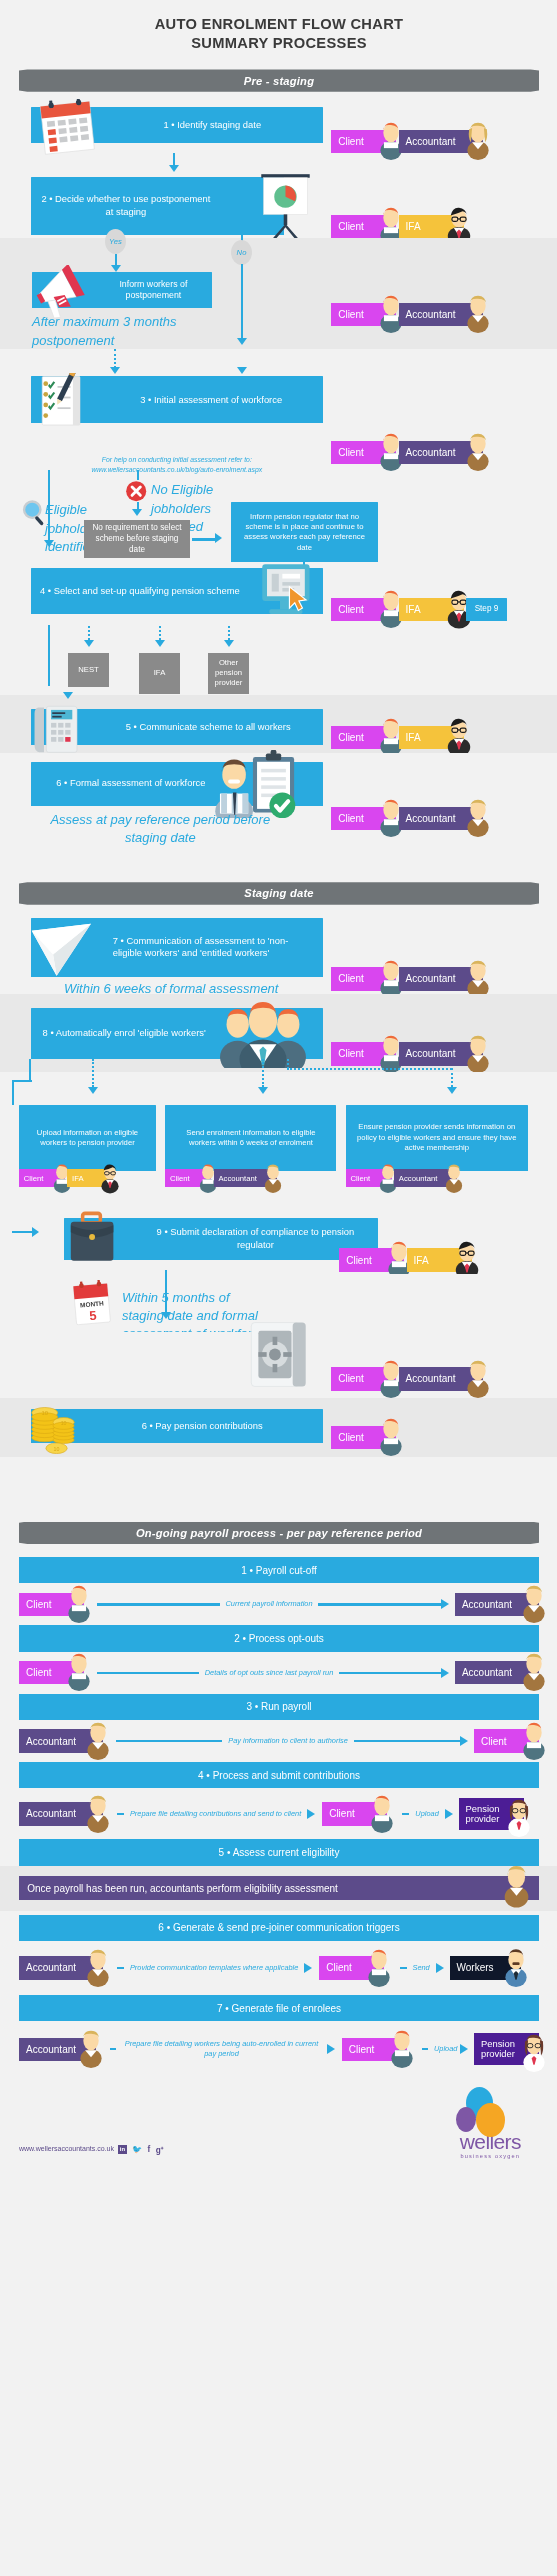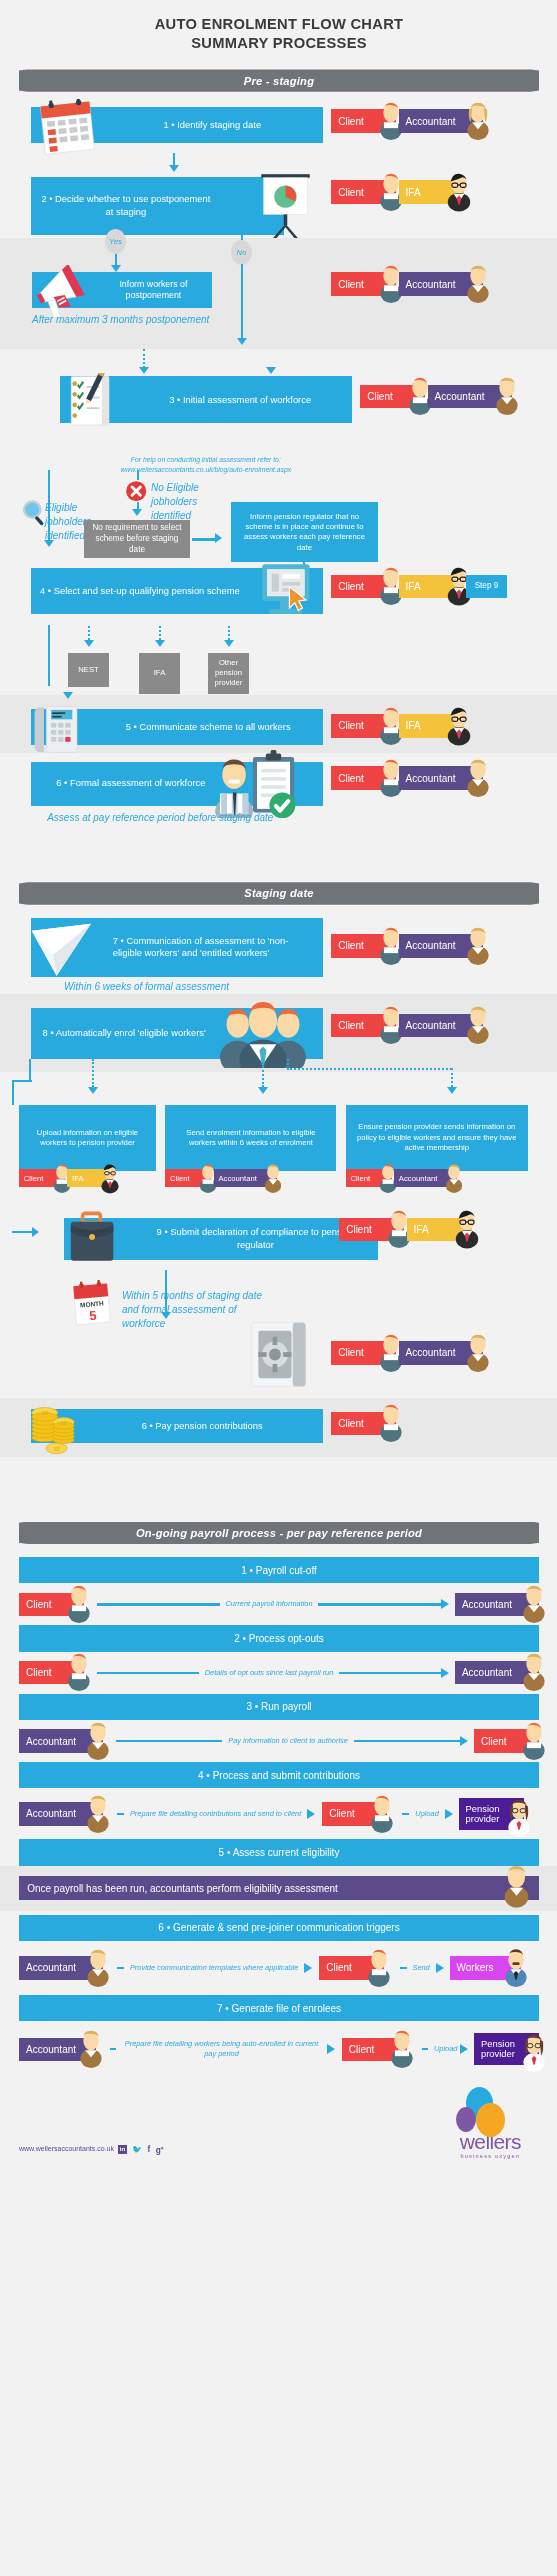--- a/index.html
+++ b/index.html
@@ -47,7 +47,7 @@
   .step.sm { font-size: 7.7px; }
 
   
-  .flowrow { display:flex; align-items:flex-start; gap: 8.2px; }
+  .flowrow { display:flex; align-items:flex-end; gap: 8.2px; }
   .flowleft { width: 304px; position:relative; }
   .flowright { flex:1; display:flex; align-items:center; gap:3.5px; padding-top: 7px;}
 

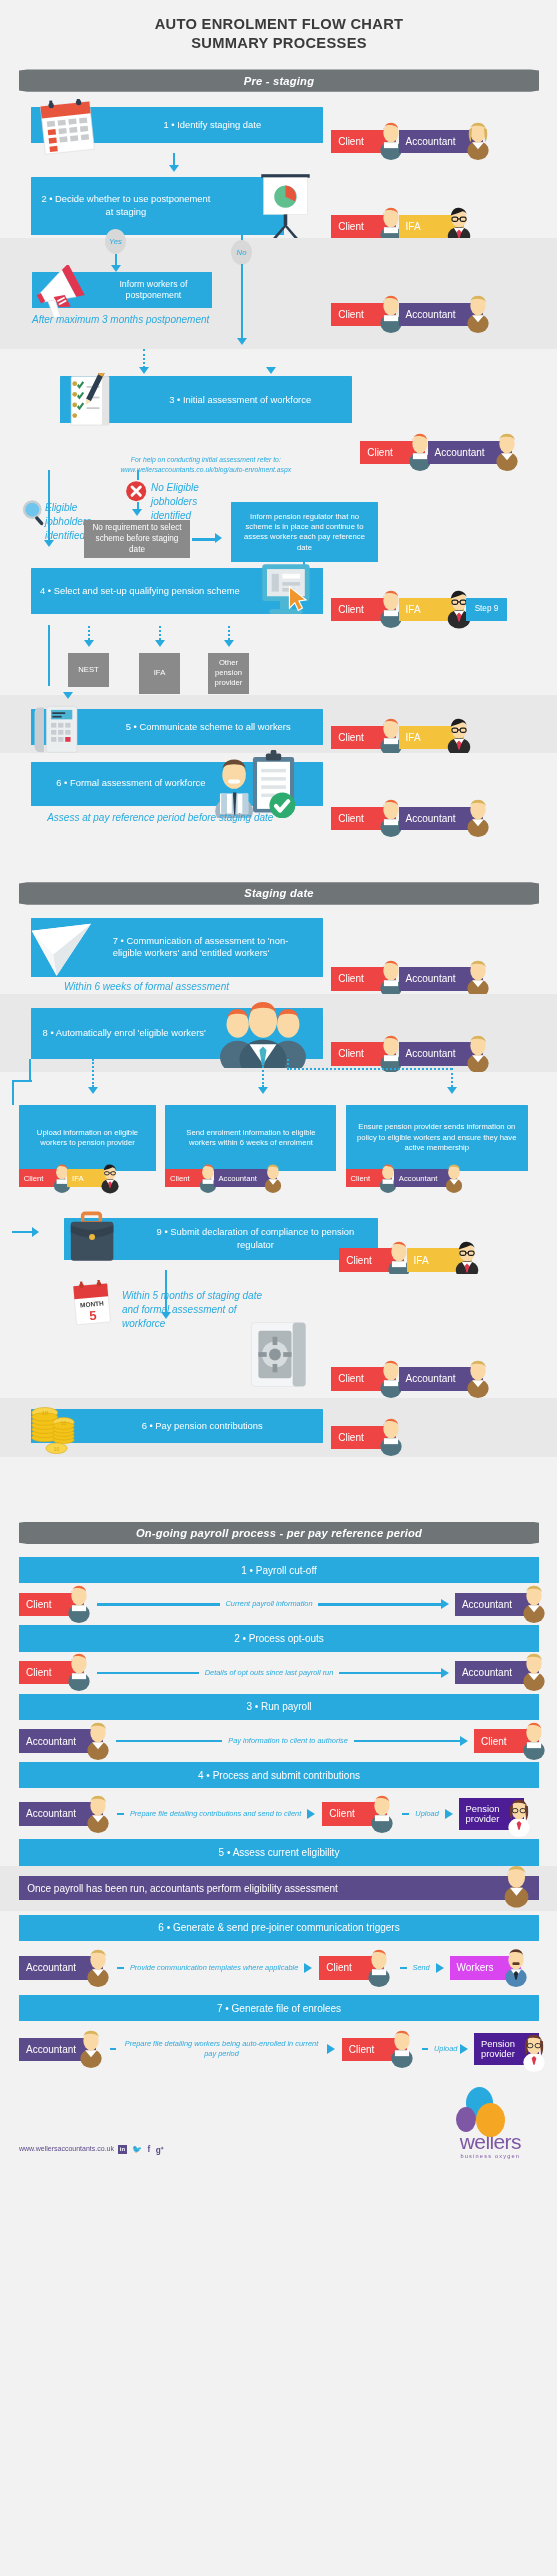--- a/index.html
+++ b/index.html
@@ -58,7 +58,7 @@
     color:#fff; font-size:10px; white-space:nowrap;
   }
   .chip.small { height:17.7px; font-size:7.7px; min-width:46px; padding: 0 20px 0 4.7px;}
-  .chip.client { background:#ef4444; }
+  .chip.client { background:#d946ef; }
   .chip.accountant { background:#5c4b8a; }
   .chip.ifa { background:#f5c33b; }
   .chip.pension { background:#4c1d95; }

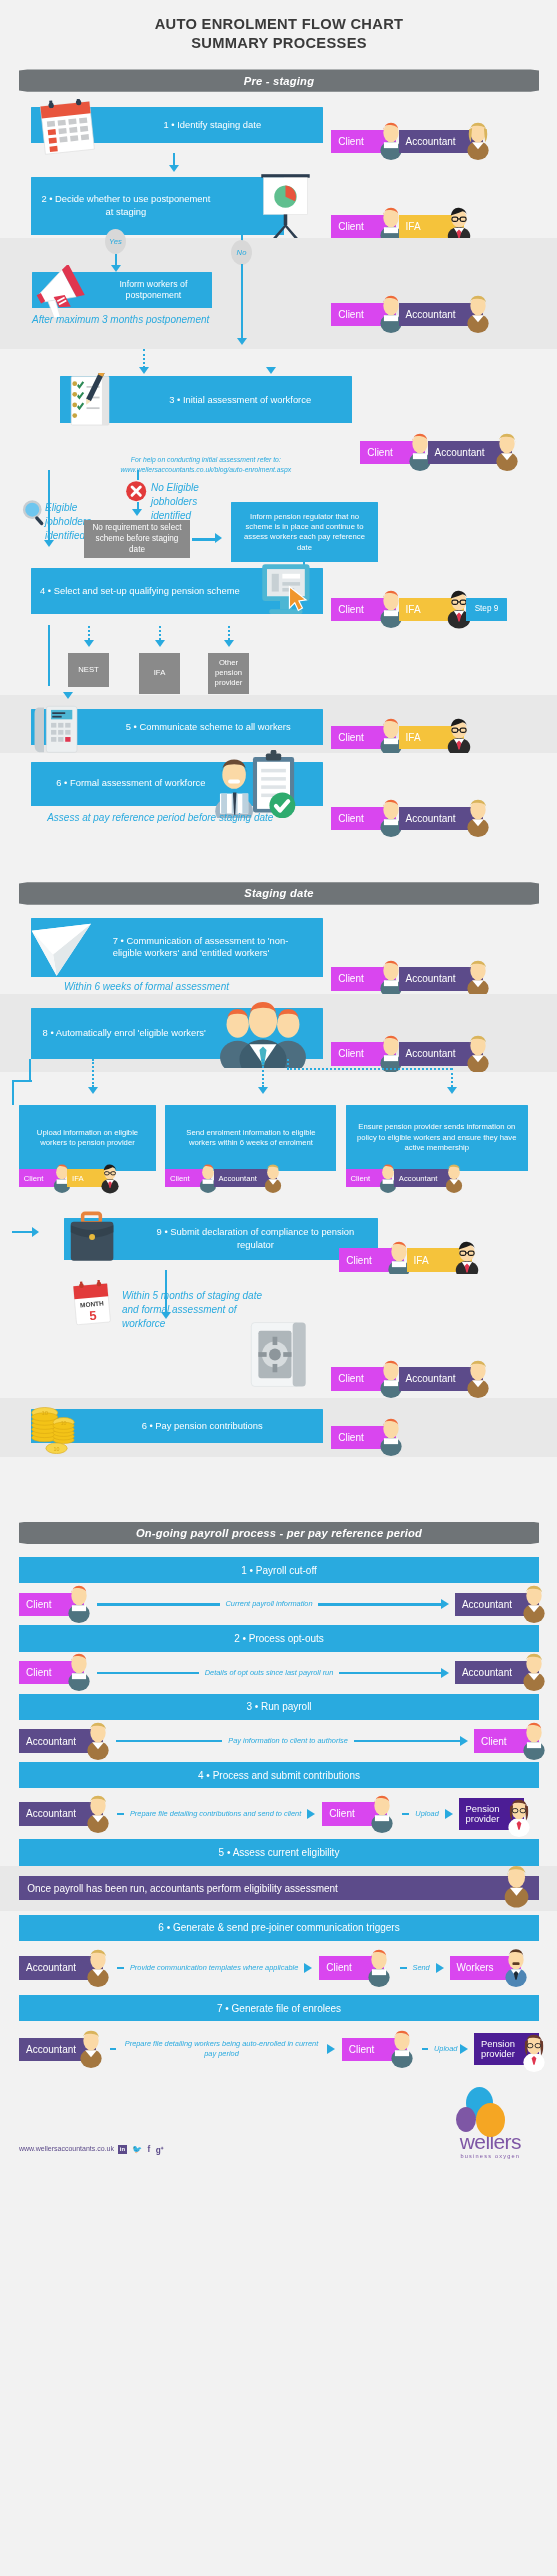--- a/index.html
+++ b/index.html
@@ -94,7 +94,7 @@
   }
 
   .note {
-    color:#29aadf; font-style:italic; font-size:10px;
+    color:#29aadf; font-style:italic; font-size:13px;
     line-height:1.4; text-align:center;
   }
   .note.left { text-align:left; }

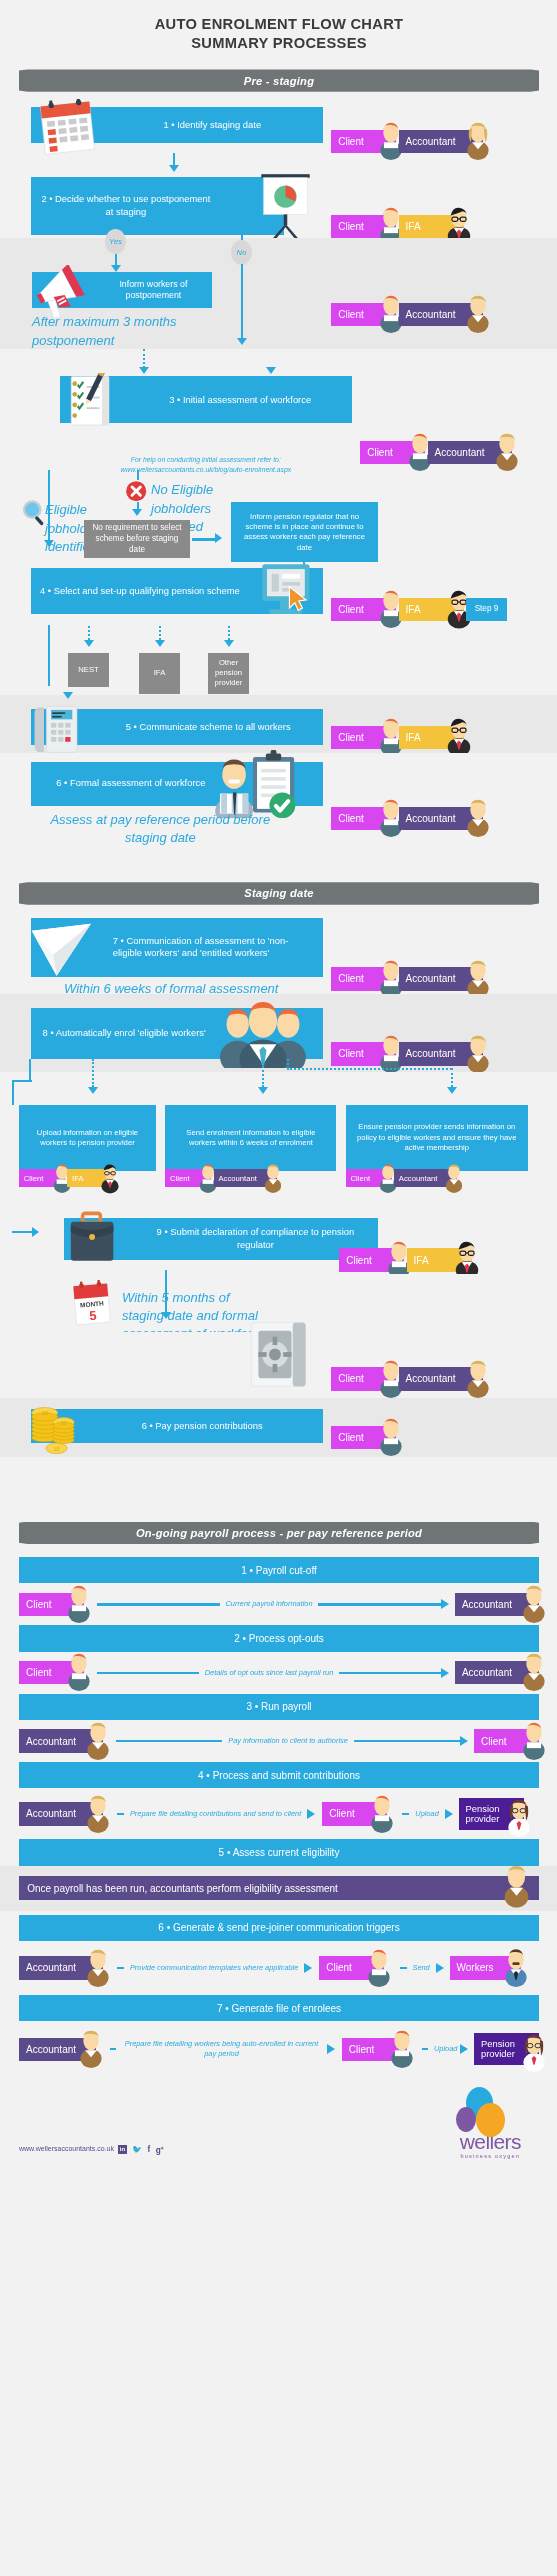--- a/index.html
+++ b/index.html
@@ -339,7 +339,7 @@
     </div>
   </div>
 
-  <div class="row band-light" style="position:relative;height:125px;margin-left:29px;">
+  <div class="row band-light" style="position:relative;height:125px;">
     <div class="dotted-v" style="left:114px;top:0;height:19px;"></div>
     <div class="arrow-down" style="left:110px;top:17.7px;"></div>
     <div class="arrow-down" style="left:237px;top:17.7px;"></div>

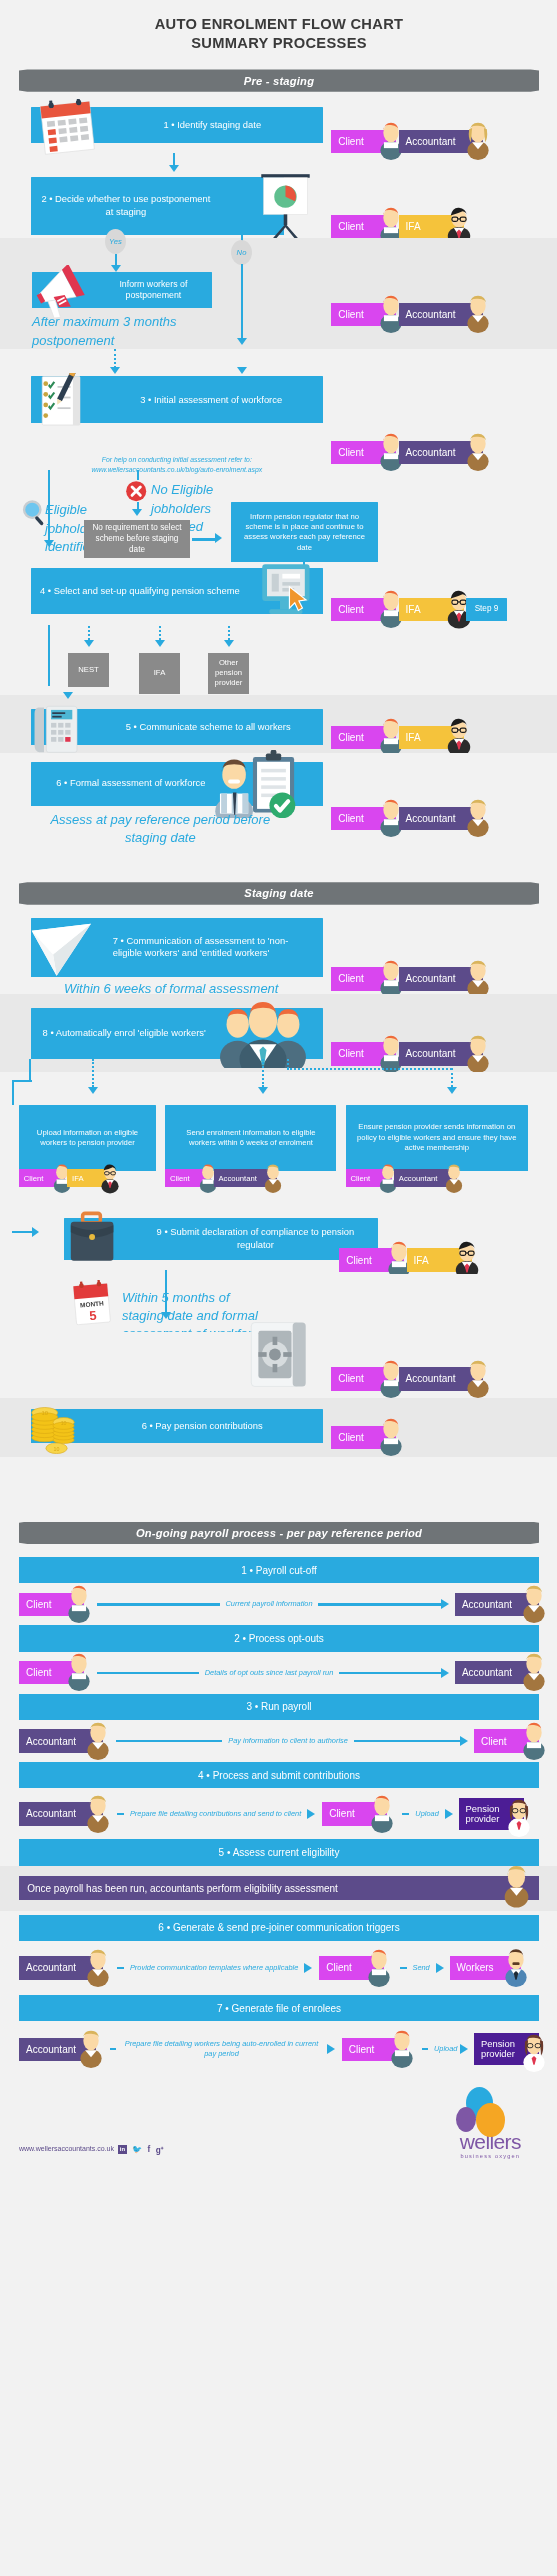--- a/index.html
+++ b/index.html
@@ -62,7 +62,7 @@
   .chip.accountant { background:#5c4b8a; }
   .chip.ifa { background:#f5c33b; }
   .chip.pension { background:#4c1d95; }
-  .chip.workers { background:#d946ef; }
+  .chip.workers { background:#0f172a; }
   .chip .av { position:absolute; right:-8.2px; bottom:0; width:26px; height:31px; }
   .chip.small .av { right:-6.5px; width:20px; height:23.5px; }
 

